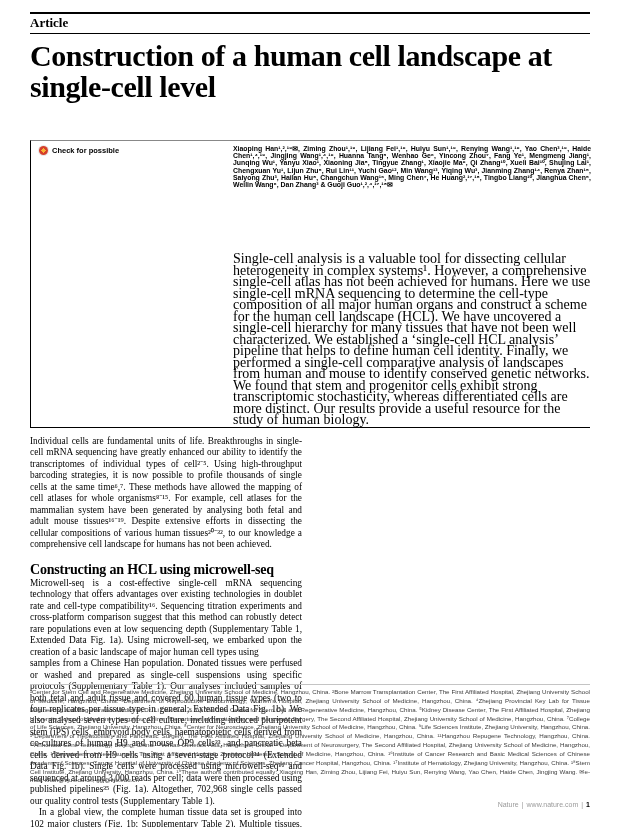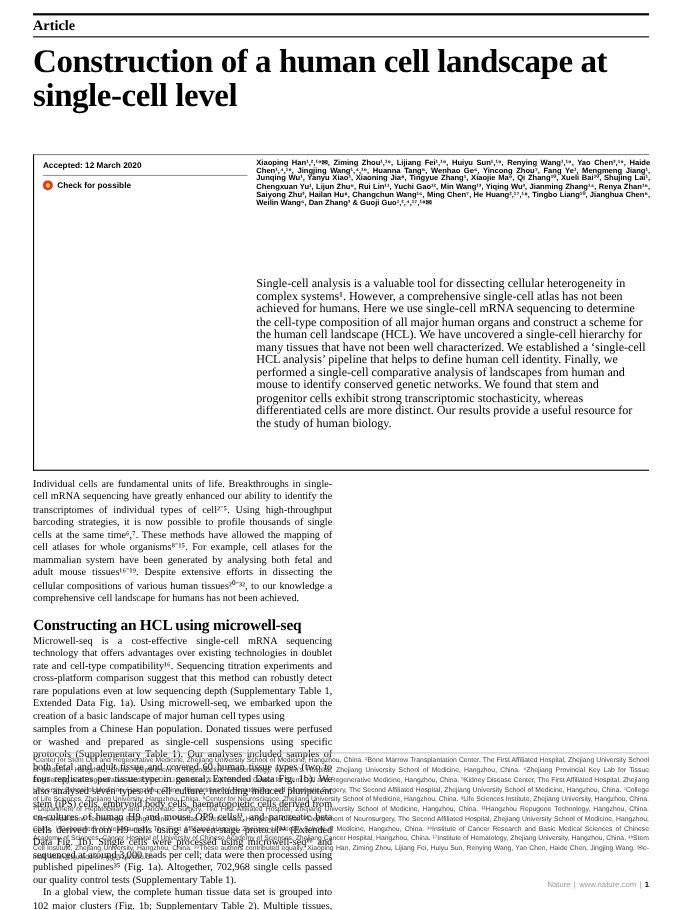--- a/index.html
+++ b/index.html
@@ -59,7 +59,6 @@
 
 <div class="infobox">
   <div class="meta-col">
-    <div class="meta-row">Accepted: 12 March 2020</div>
     <div class="meta-row last">
       <span class="check-icon"></span>
       <span>Check for possible</span>

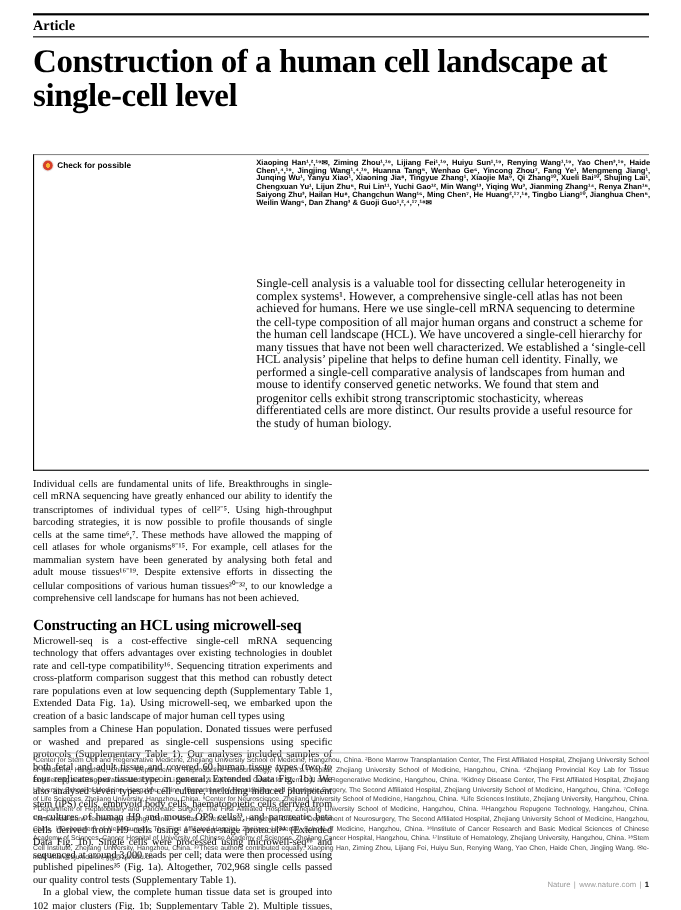--- a/index.html
+++ b/index.html
@@ -31,7 +31,7 @@
                 font-family:"Liberation Sans", sans-serif; font-weight:bold;
                 font-size:6.9px; line-height:7.2px; text-align:justify; }
   .abstract   { position:absolute; left:202px; top:112px; width:358px;
-                font-size:11px; line-height:11.5px; }
+                font-size:14px; line-height:11.5px; }
 
   .columns    { position:absolute; left:30px; top:436px; width:560px; display:flex; gap:0;flex-direction:column; }
   .col        { width:272px; font-size:9.3px; line-height:11.45px; text-align:justify; }

